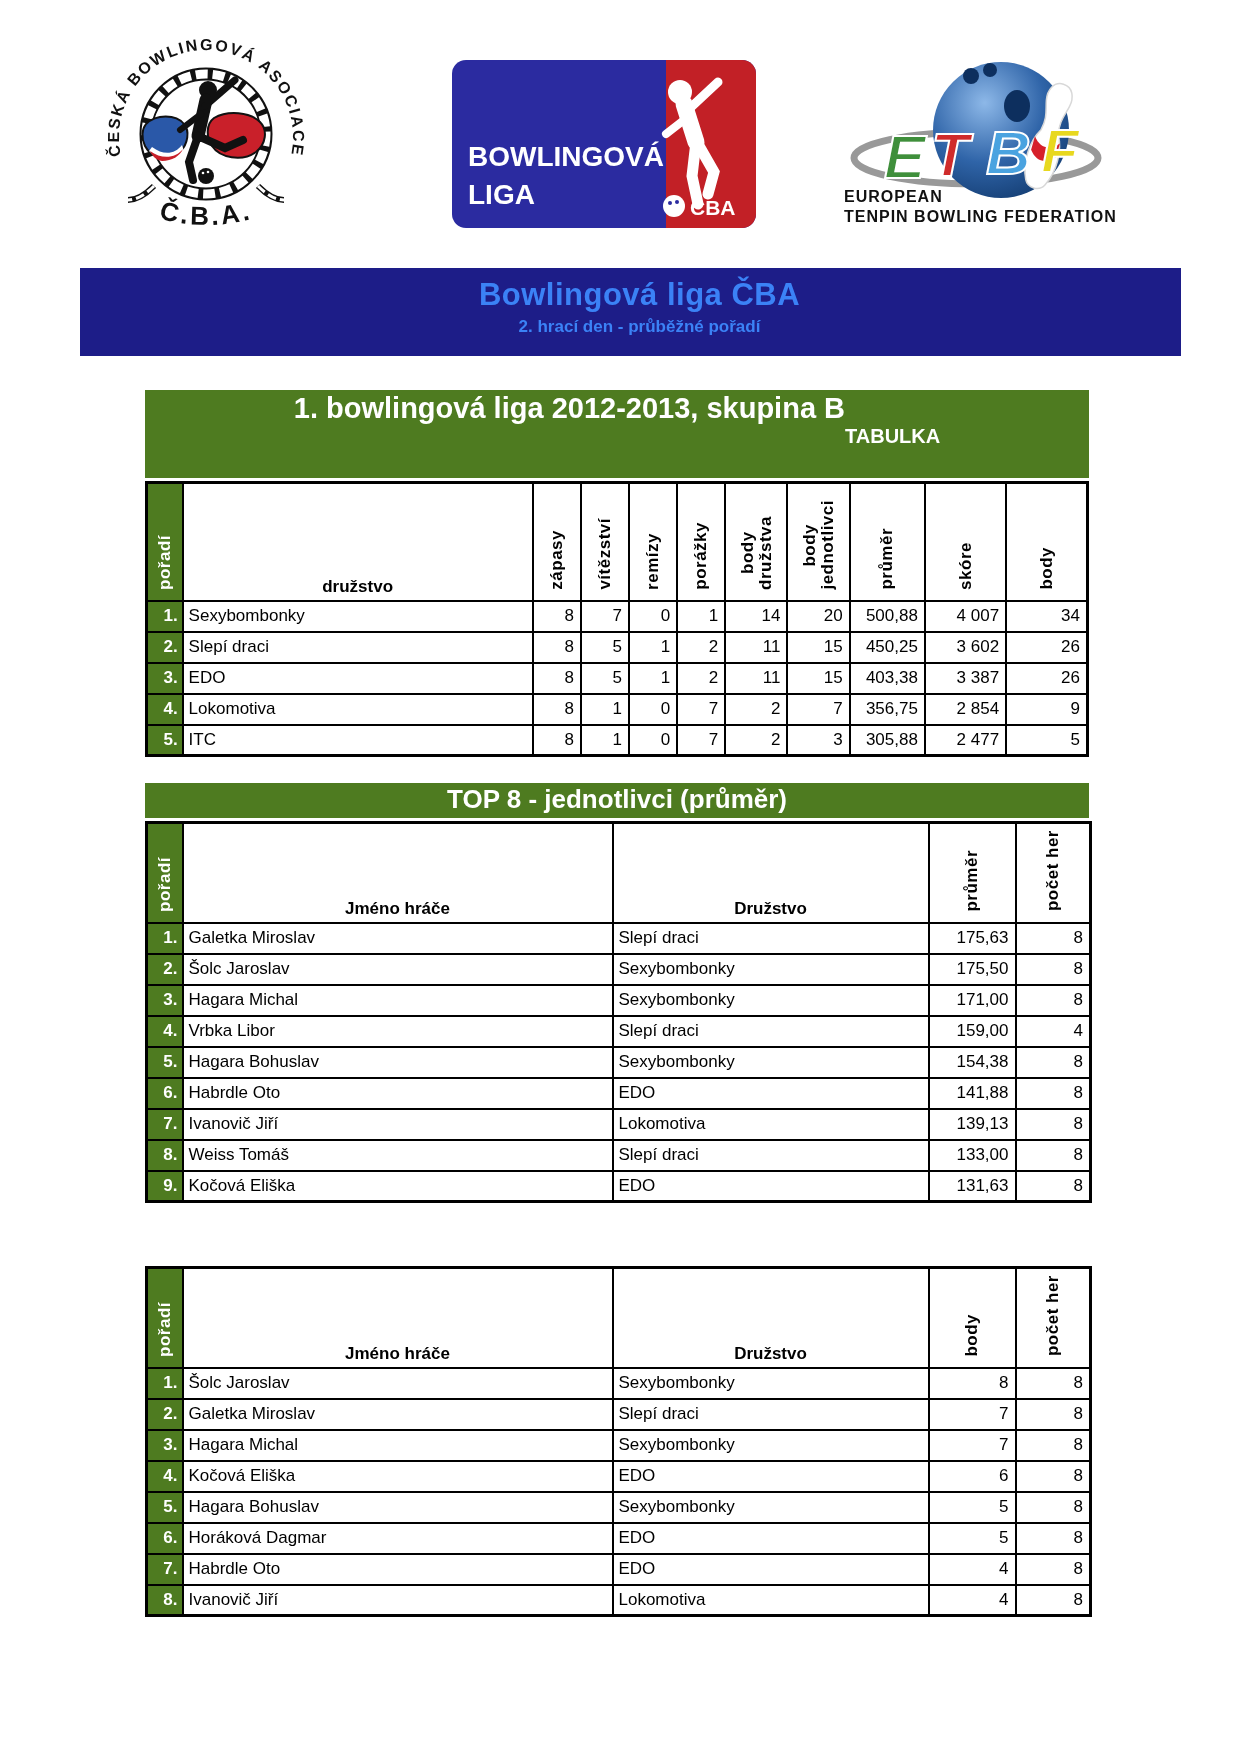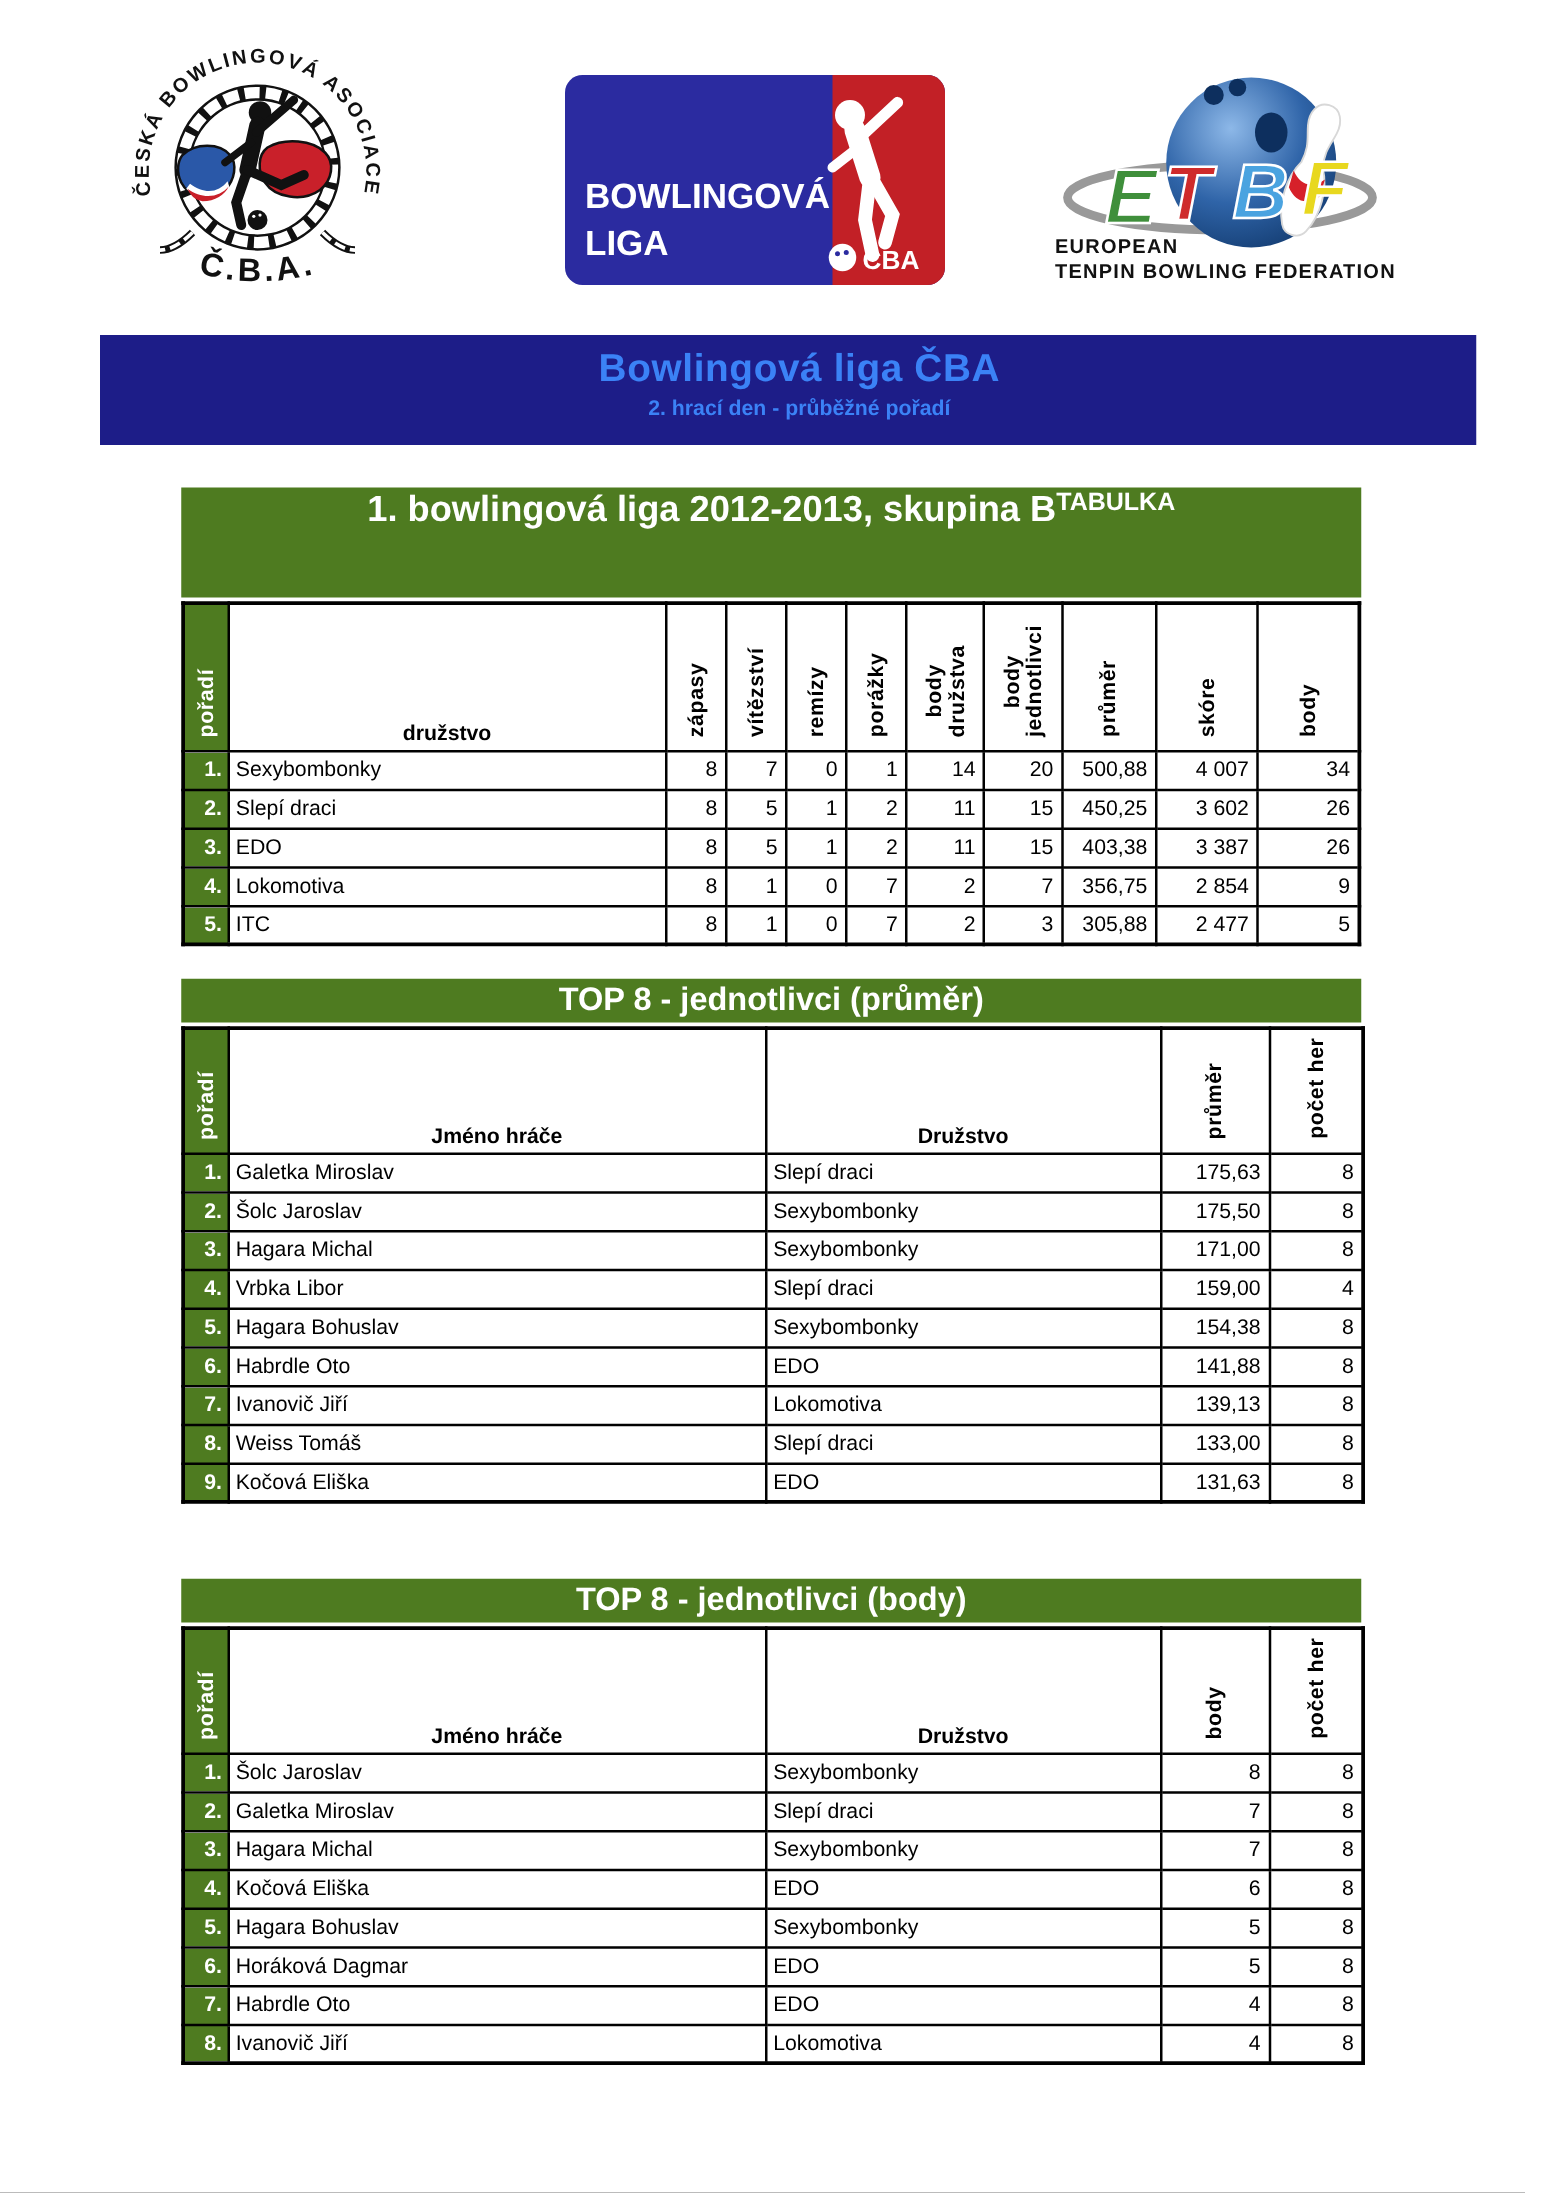--- a/index.html
+++ b/index.html
@@ -33,7 +33,7 @@
     display:flex;flex-direction:row;justify-content:center;
   }
   .band .t1{font-size:29px;font-weight:bold;line-height:1.25;}
-  .band .t2{font-size:20px;font-weight:bold;line-height:1.2;}
+  .band .t2{font-size:20px;font-weight:bold;line-height:1.2;margin-top:34px;}
   .band.small{height:35px;}
   .band.small .t1{font-size:26px;}
   table{

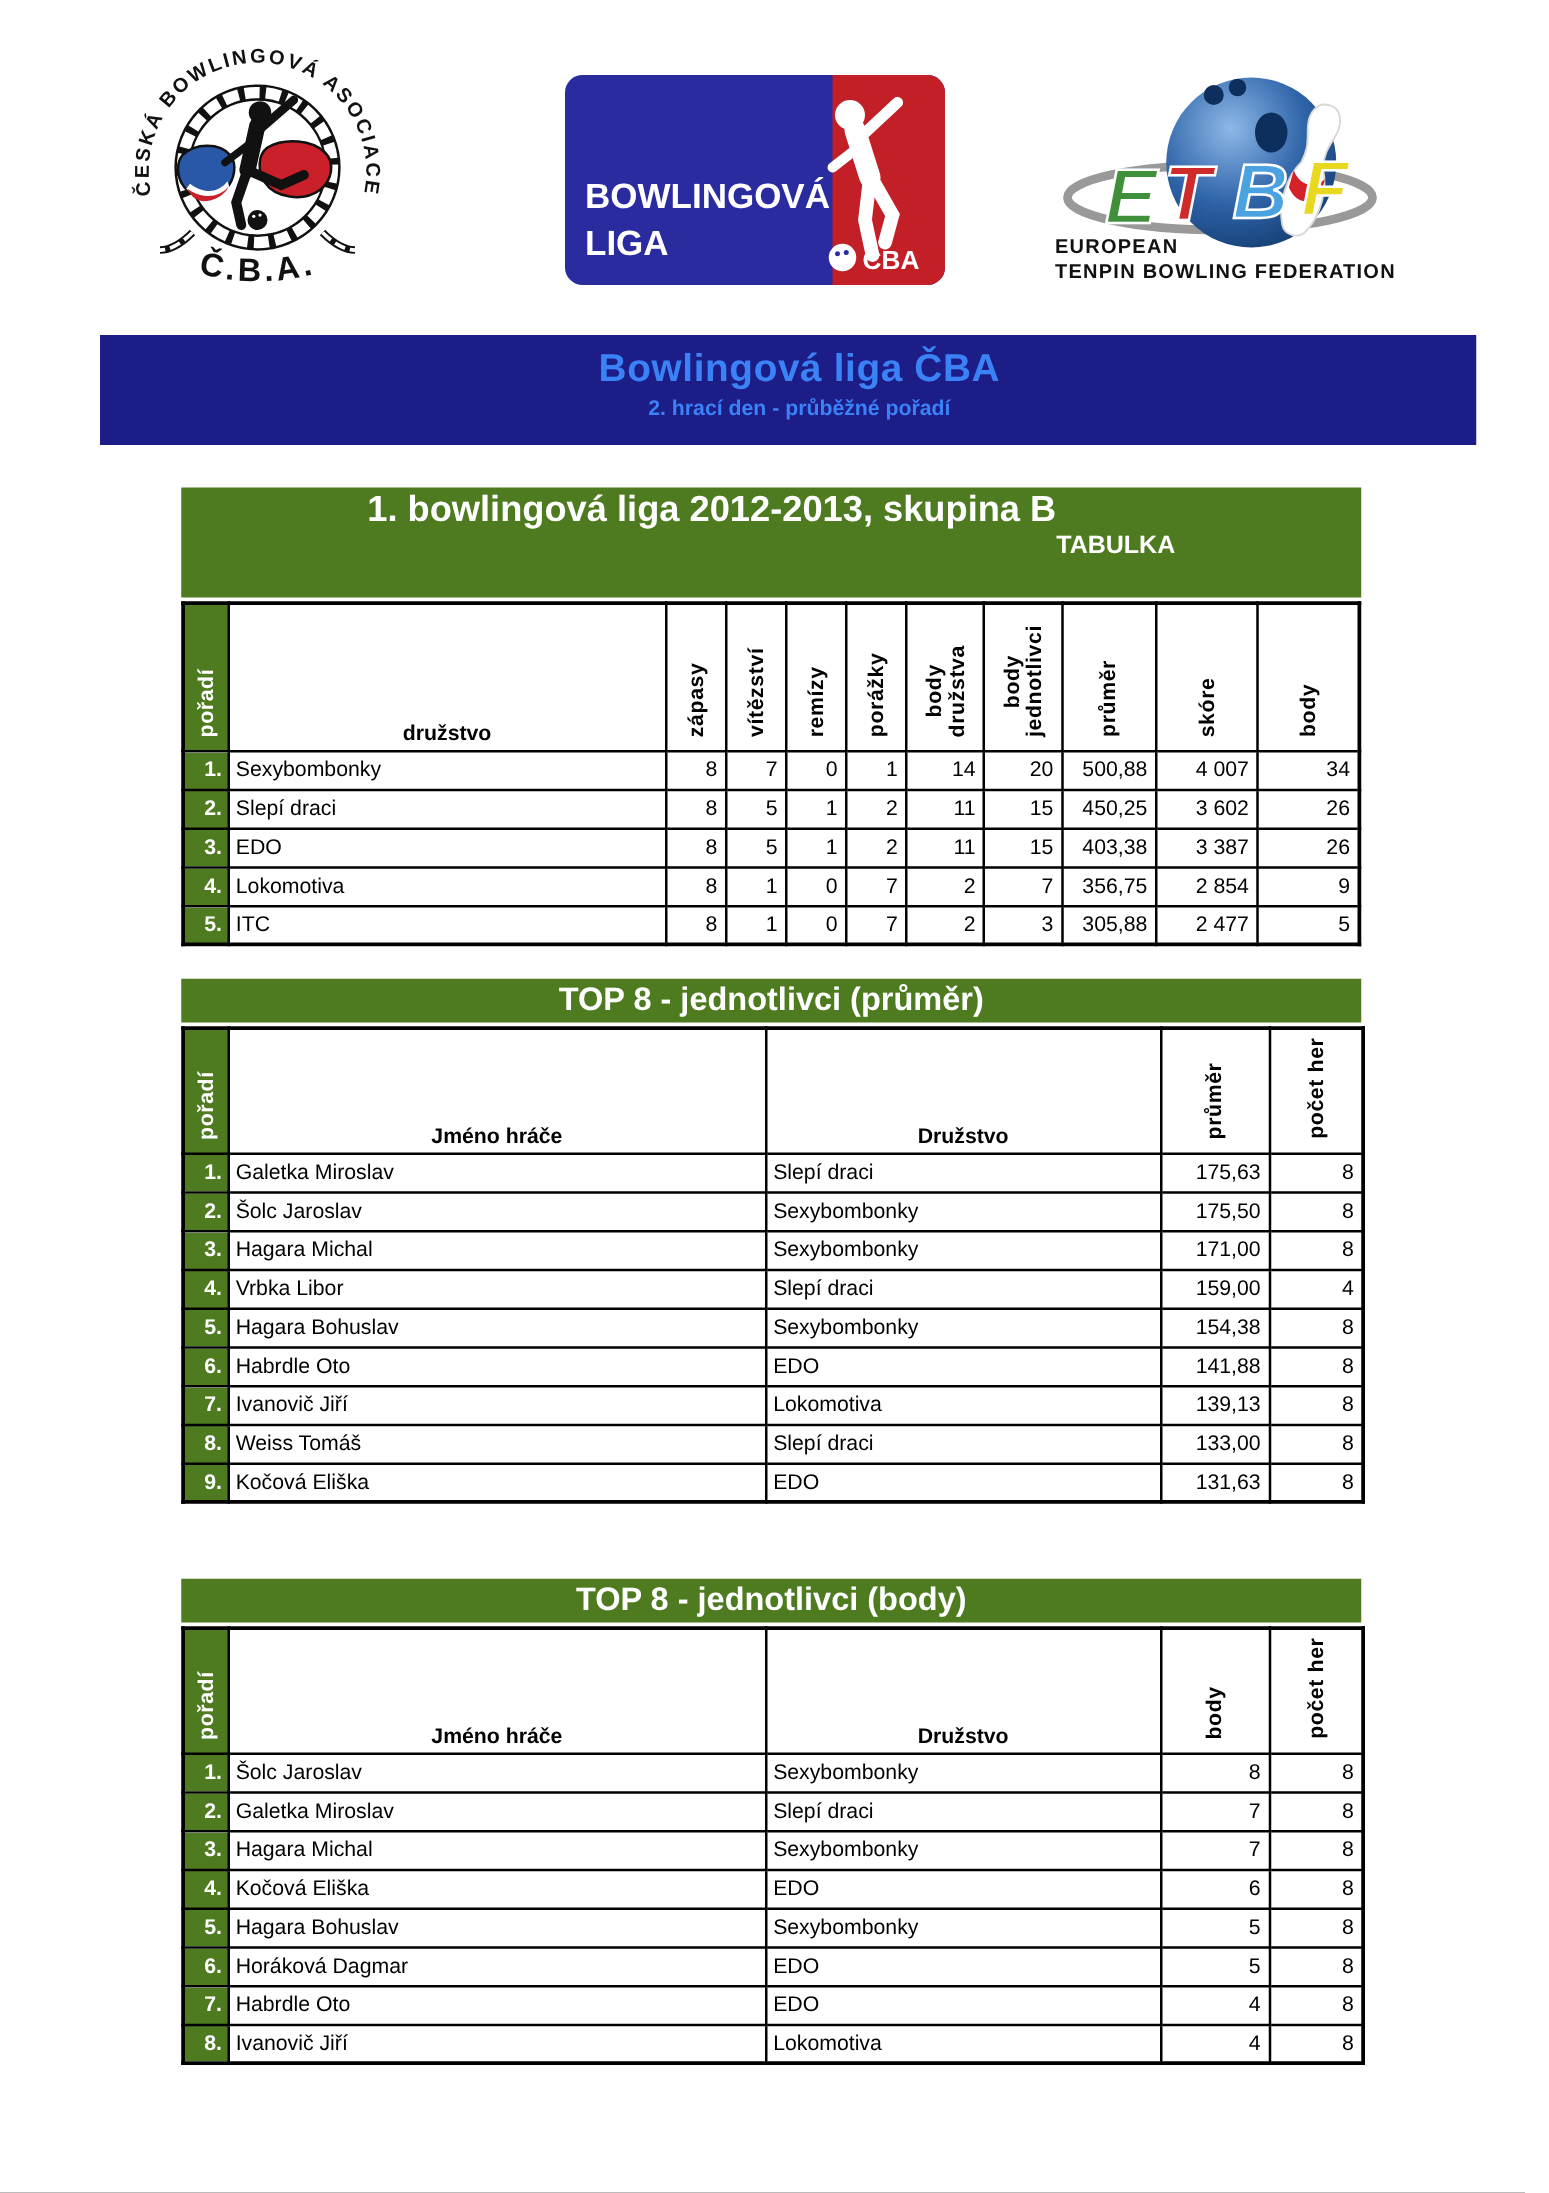--- a/index.html
+++ b/index.html
@@ -381,9 +381,6 @@
   </div>
 
   <div class="tbl-wrap" id="table3-wrap">
-    <div class="band small">
-      <div class="t1">TOP 8 - jednotlivci (body)</div>
-    </div>
     <table id="table3">
       <colgroup>
         <col style="width:36px">

